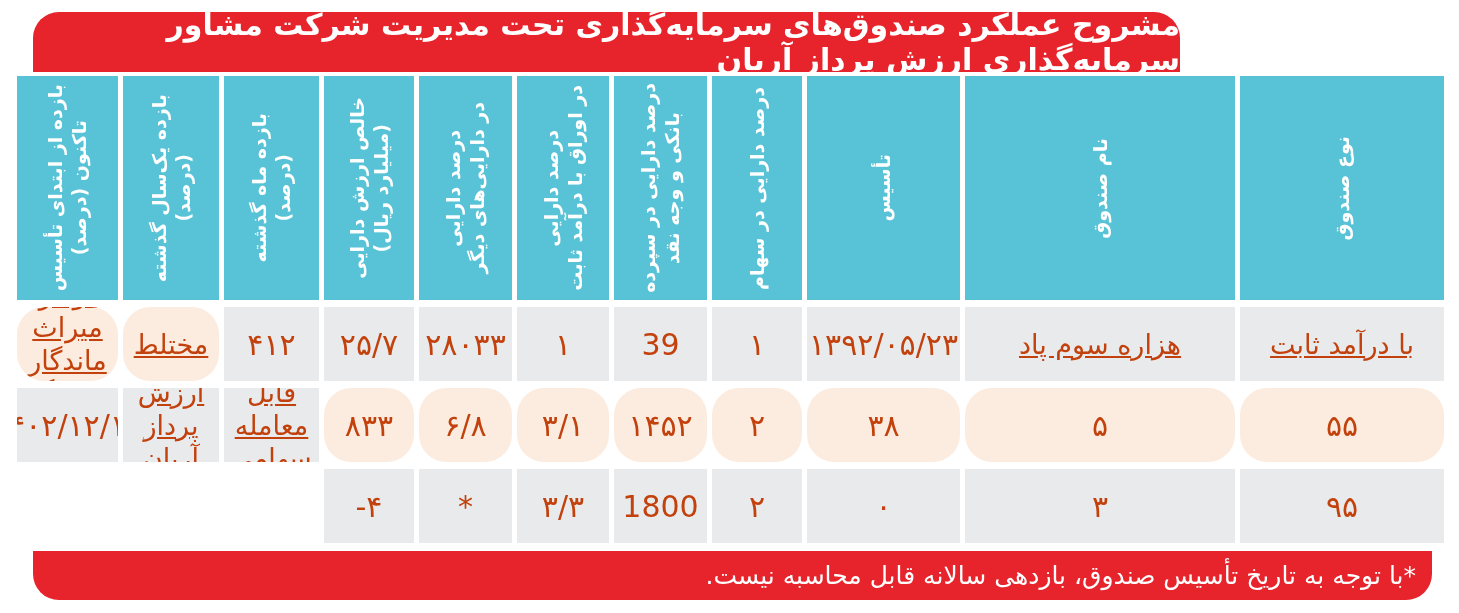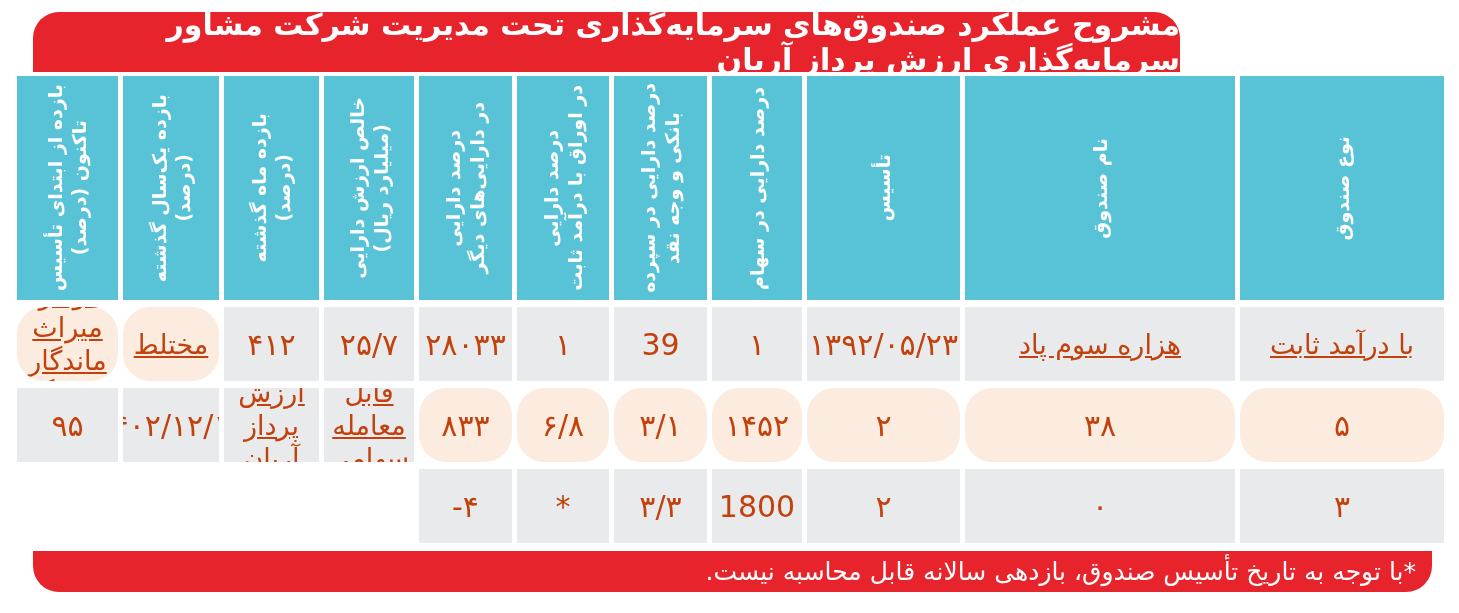--- a/index.html
+++ b/index.html
@@ -134,6 +134,7 @@
     <div class="dcell alt text">مختلط</div>
     <div class="dcell alt text">نیکوکاری میراث ماندگار
 پاسارگاد</div>
+    <div class="dcell alt num">۵۵</div>
     <div class="dcell alt num">۵</div>
     <div class="dcell alt num">۳۸</div>
     <div class="dcell alt num">۲</div>

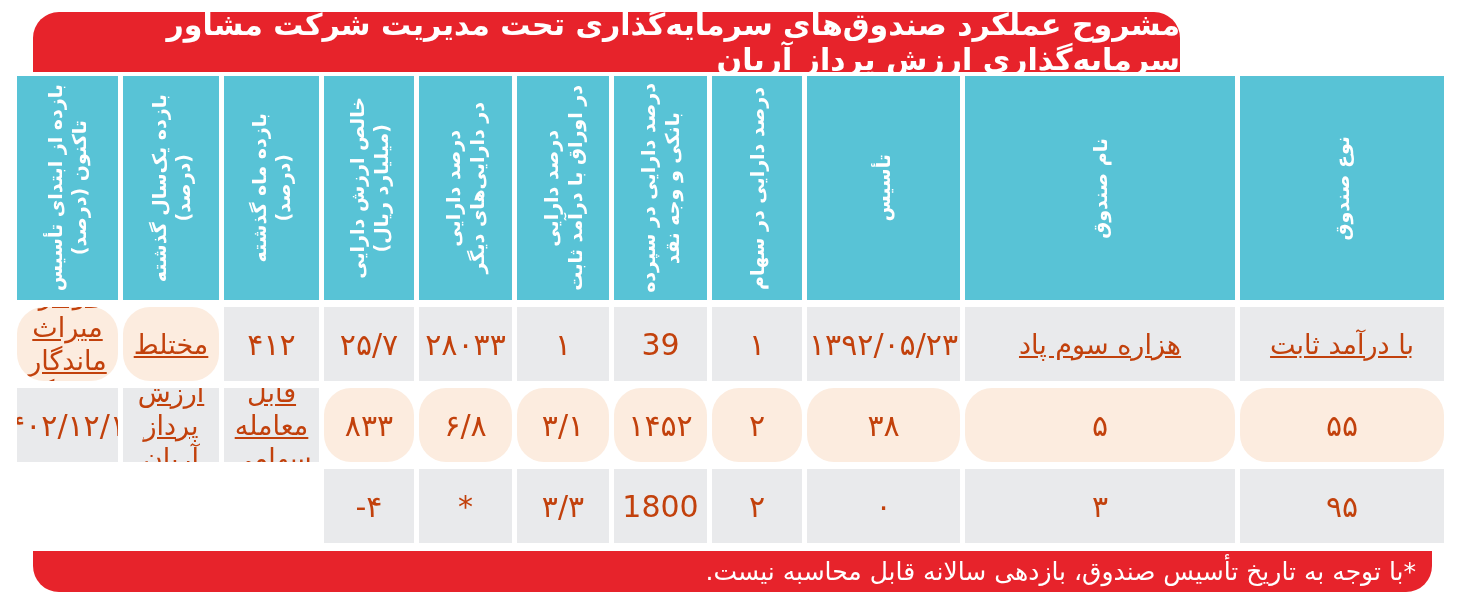--- a/index.html
+++ b/index.html
@@ -16,7 +16,7 @@
     direction:rtl;letter-spacing:0;
   }
   .footer-bar{
-    position:absolute;left:33px;top:551px;width:1399px;height:41px;
+    position:absolute;left:33px;top:551px;width:1399px;height:49px;
     background:var(--red);border-radius:0 0 26px 26px;
     color:#ffffff;font-size:25px;font-weight:500;
     display:flex;align-items:center;justify-content:flex-start;

